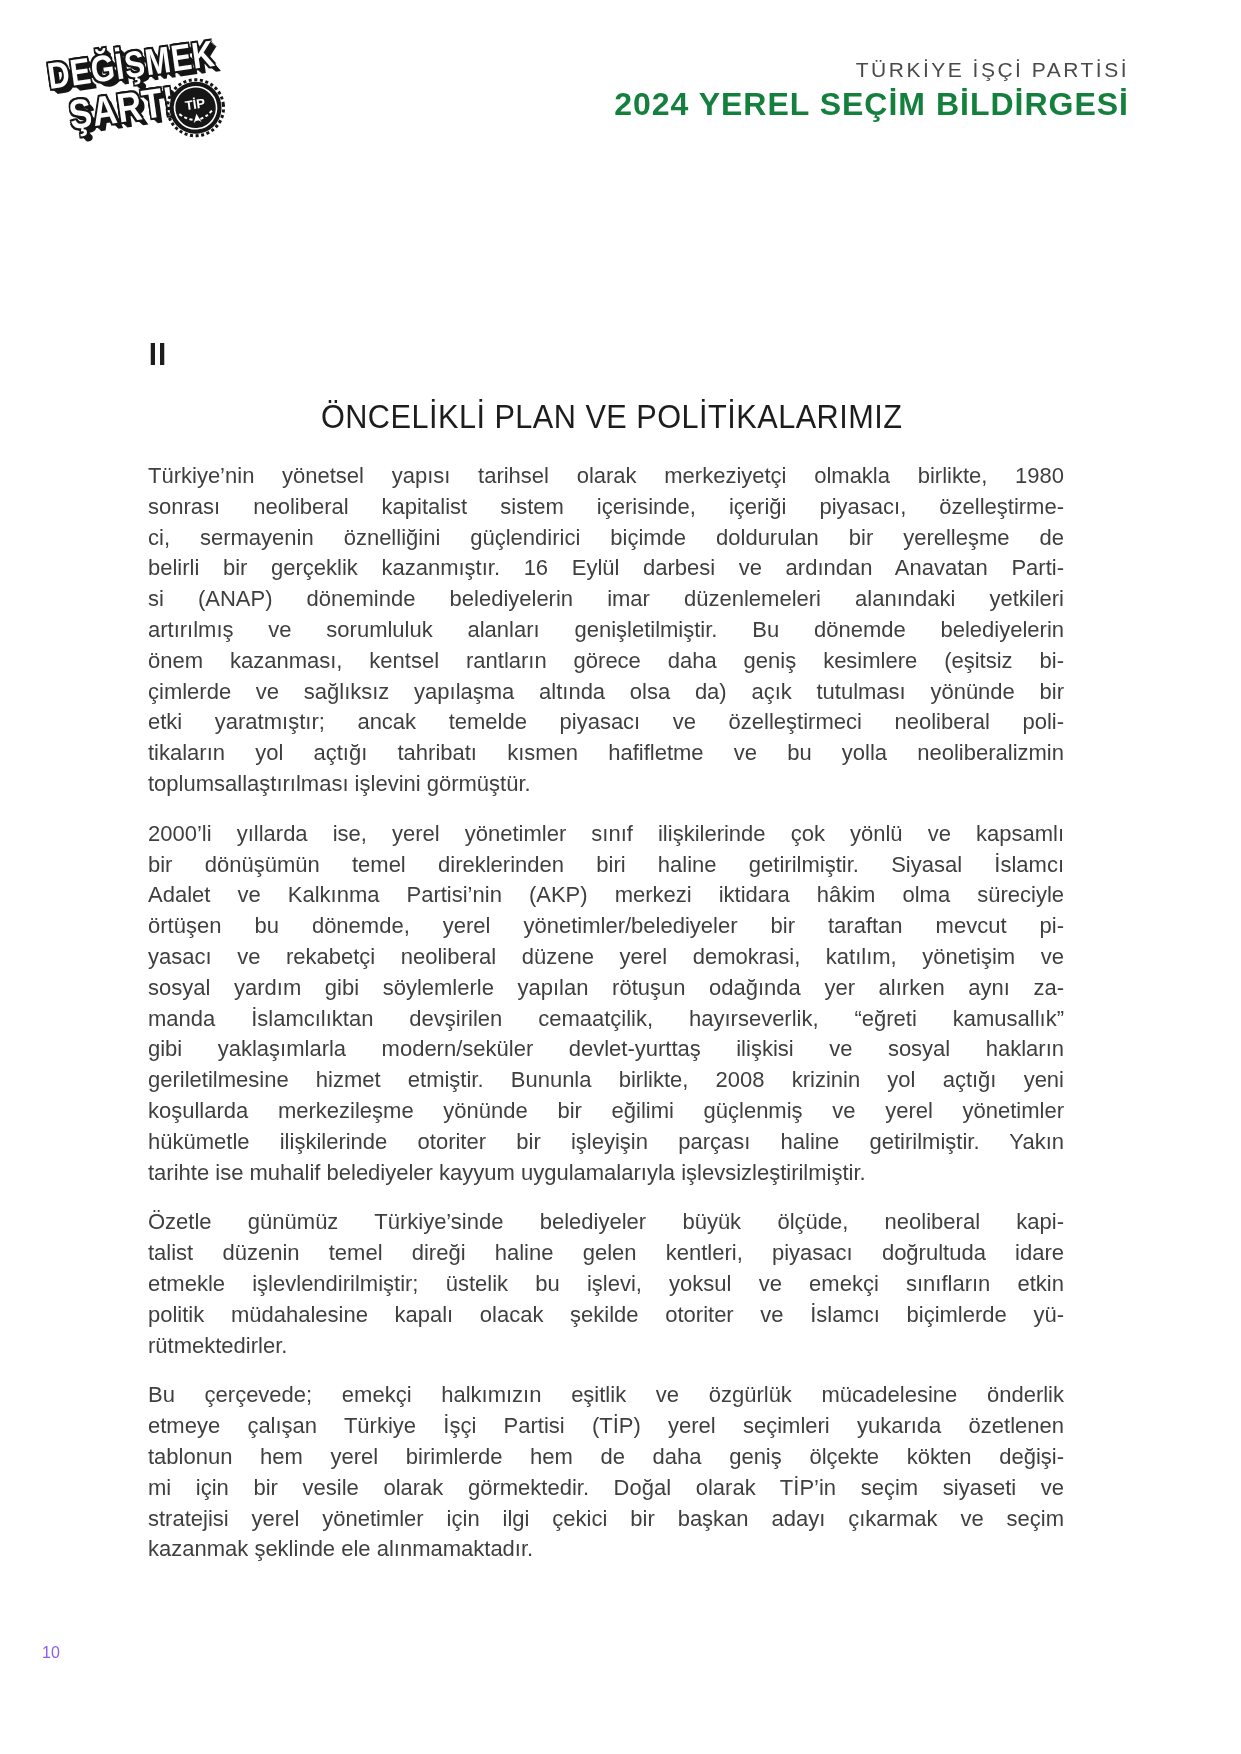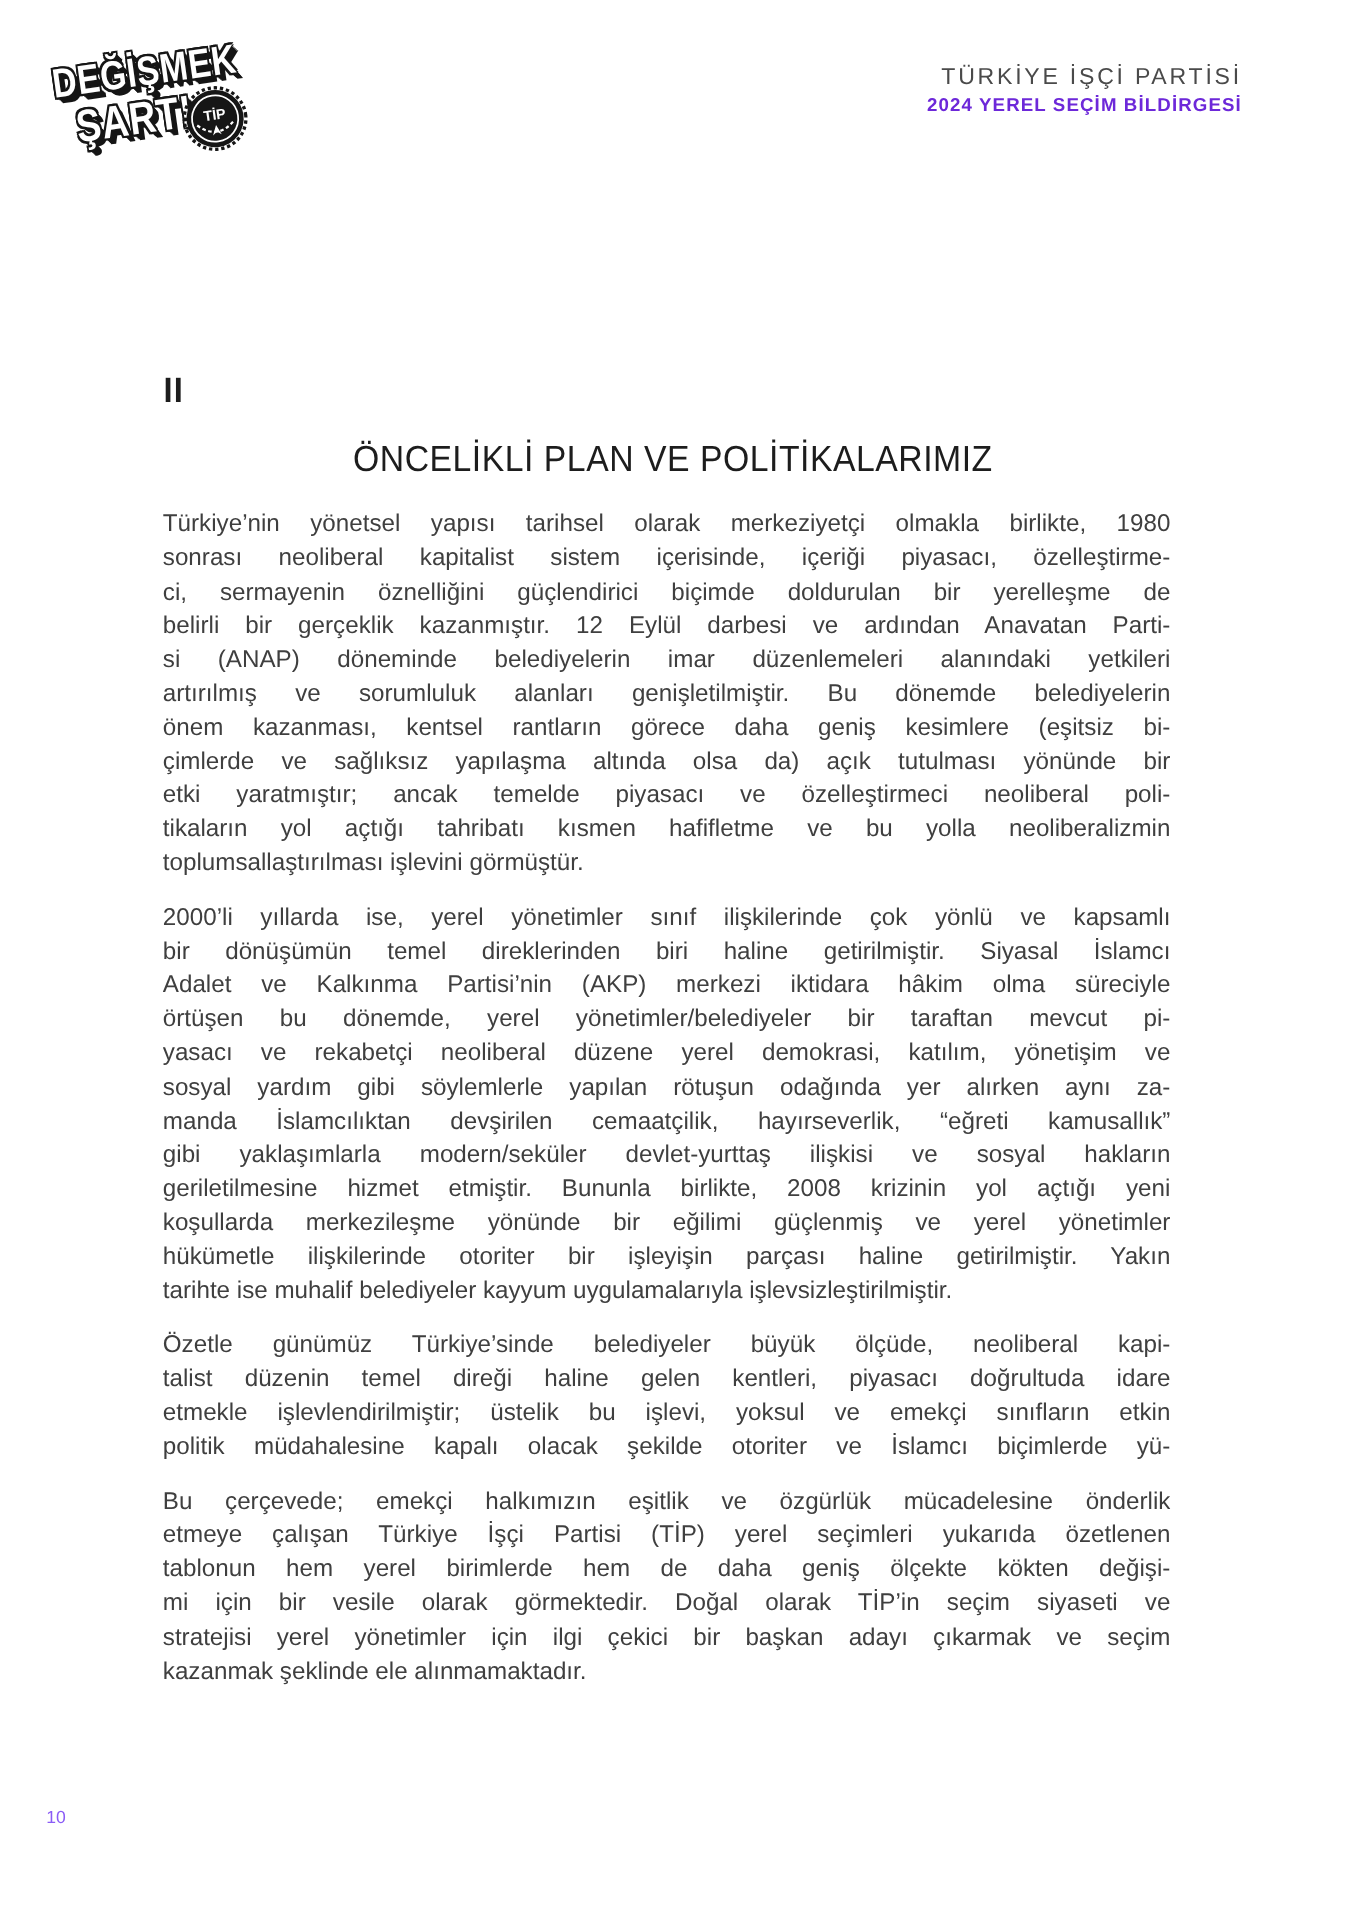--- a/index.html
+++ b/index.html
@@ -39,7 +39,7 @@
     font-size: 21px; font-weight: 400; letter-spacing: 2.5px; color: #4a4a4a;
   }
   .header-line2 {
-    font-size: 17px; font-weight: 700; letter-spacing: 1px; color: #6d28d9; margin-top: 4px;
+    font-size: 32px; font-weight: 700; letter-spacing: 1px; color: #15803d; margin-top: 4px;
   }
 
   

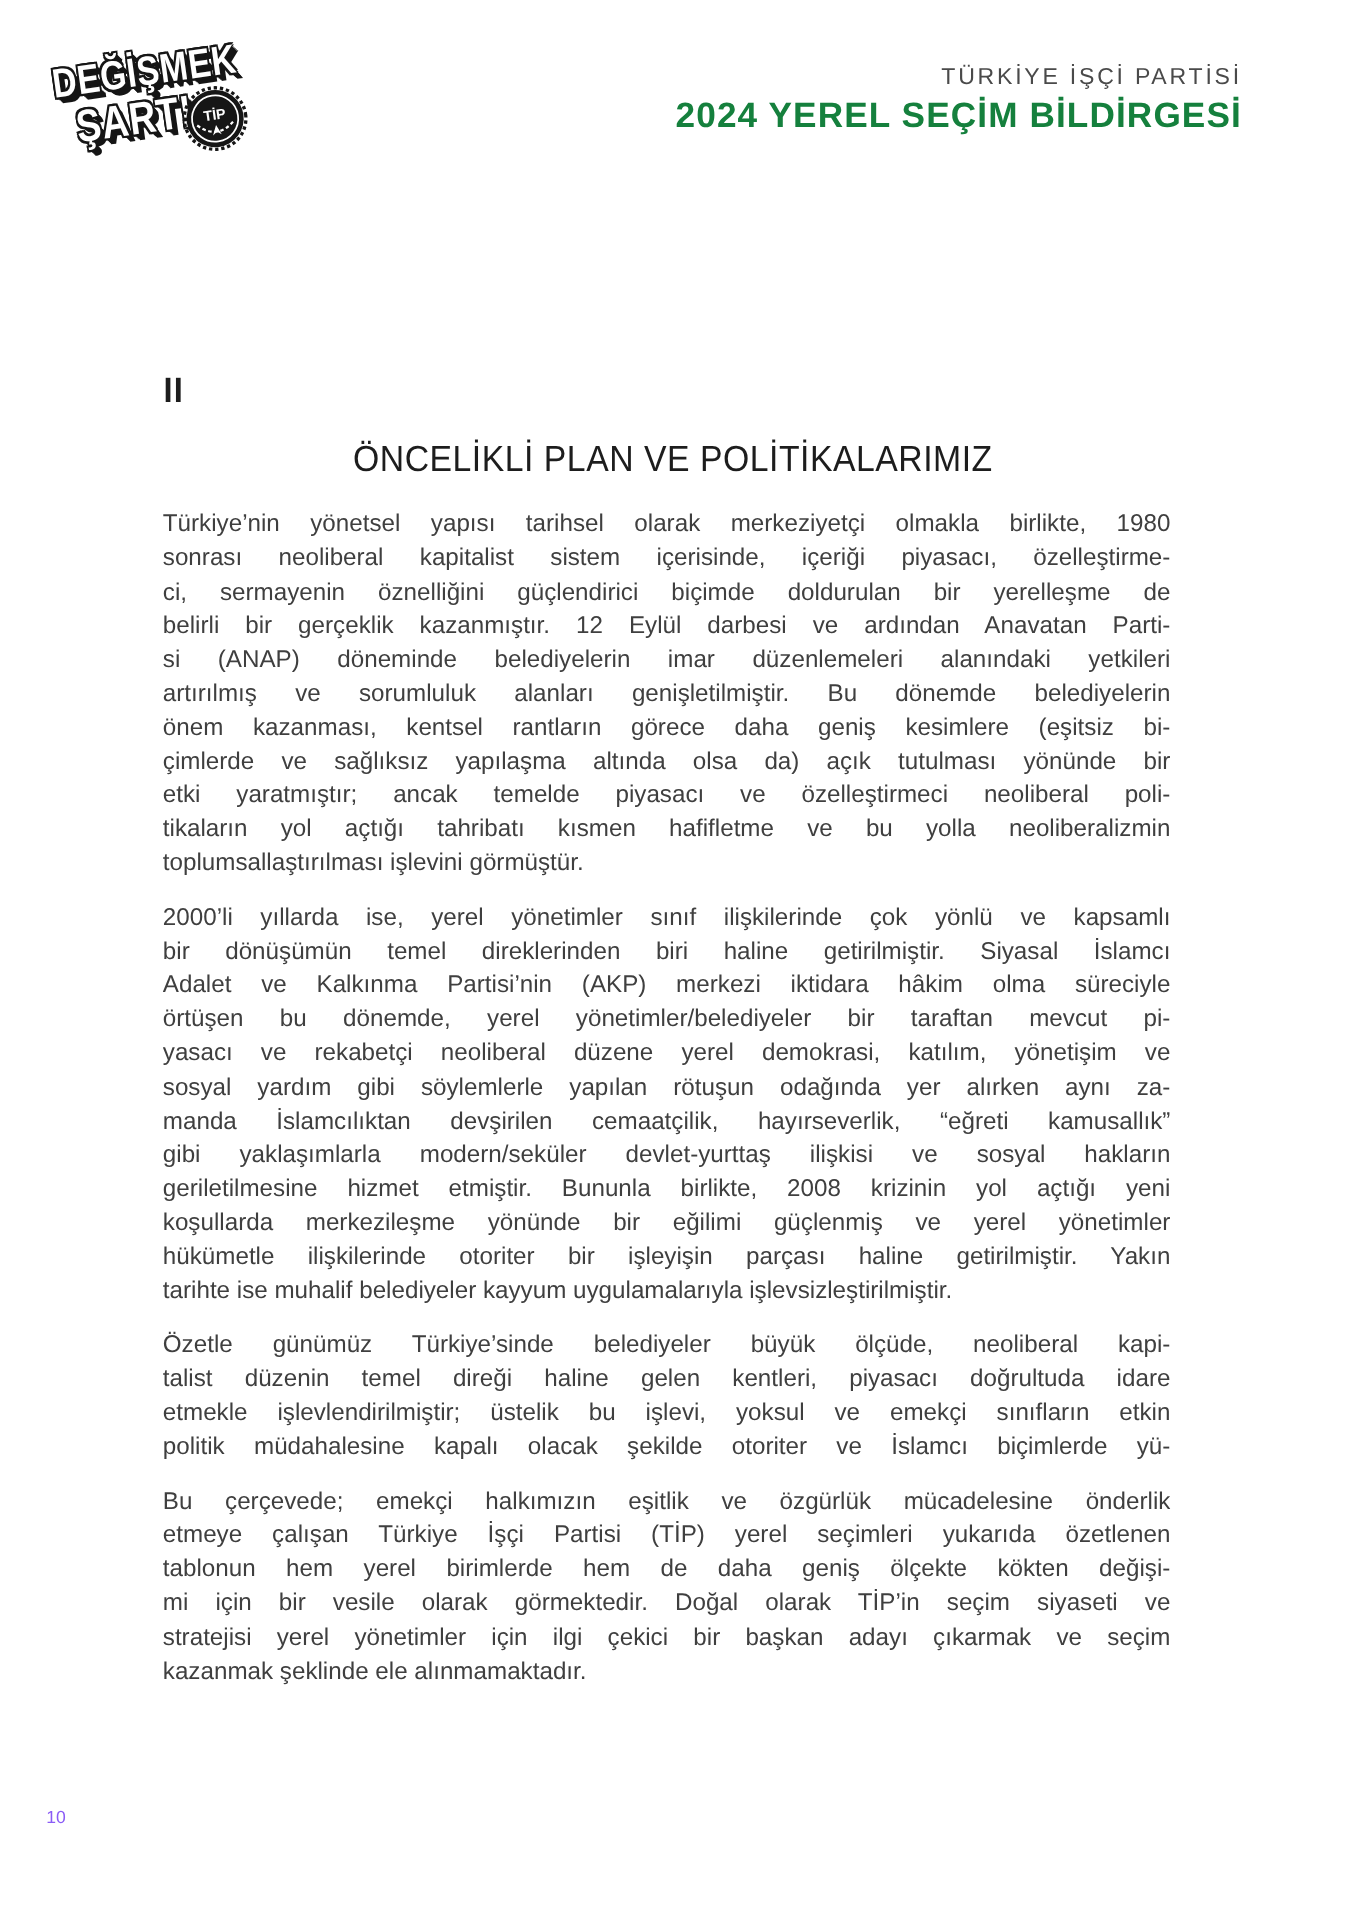--- a/index.html
+++ b/index.html
@@ -113,7 +113,7 @@
         <div class="line">Türkiye’nin yönetsel yapısı tarihsel olarak merkeziyetçi olmakla birlikte, 1980</div>
         <div class="line">sonrası neoliberal kapitalist sistem içerisinde, içeriği piyasacı, özelleştirme-</div>
         <div class="line">ci, sermayenin öznelliğini güçlendirici biçimde doldurulan bir yerelleşme de</div>
-        <div class="line">belirli bir gerçeklik kazanmıştır. 12 Eylül darbesi ve ardından Anavatan Parti-</div>
+        <div class="line">belirli bir gerçeklik kazanmıştır. 16 Eylül darbesi ve ardından Anavatan Parti-</div>
         <div class="line">si (ANAP) döneminde belediyelerin imar düzenlemeleri alanındaki yetkileri</div>
         <div class="line">artırılmış ve sorumluluk alanları genişletilmiştir. Bu dönemde belediyelerin</div>
         <div class="line">önem kazanması, kentsel rantların görece daha geniş kesimlere (eşitsiz bi-</div>

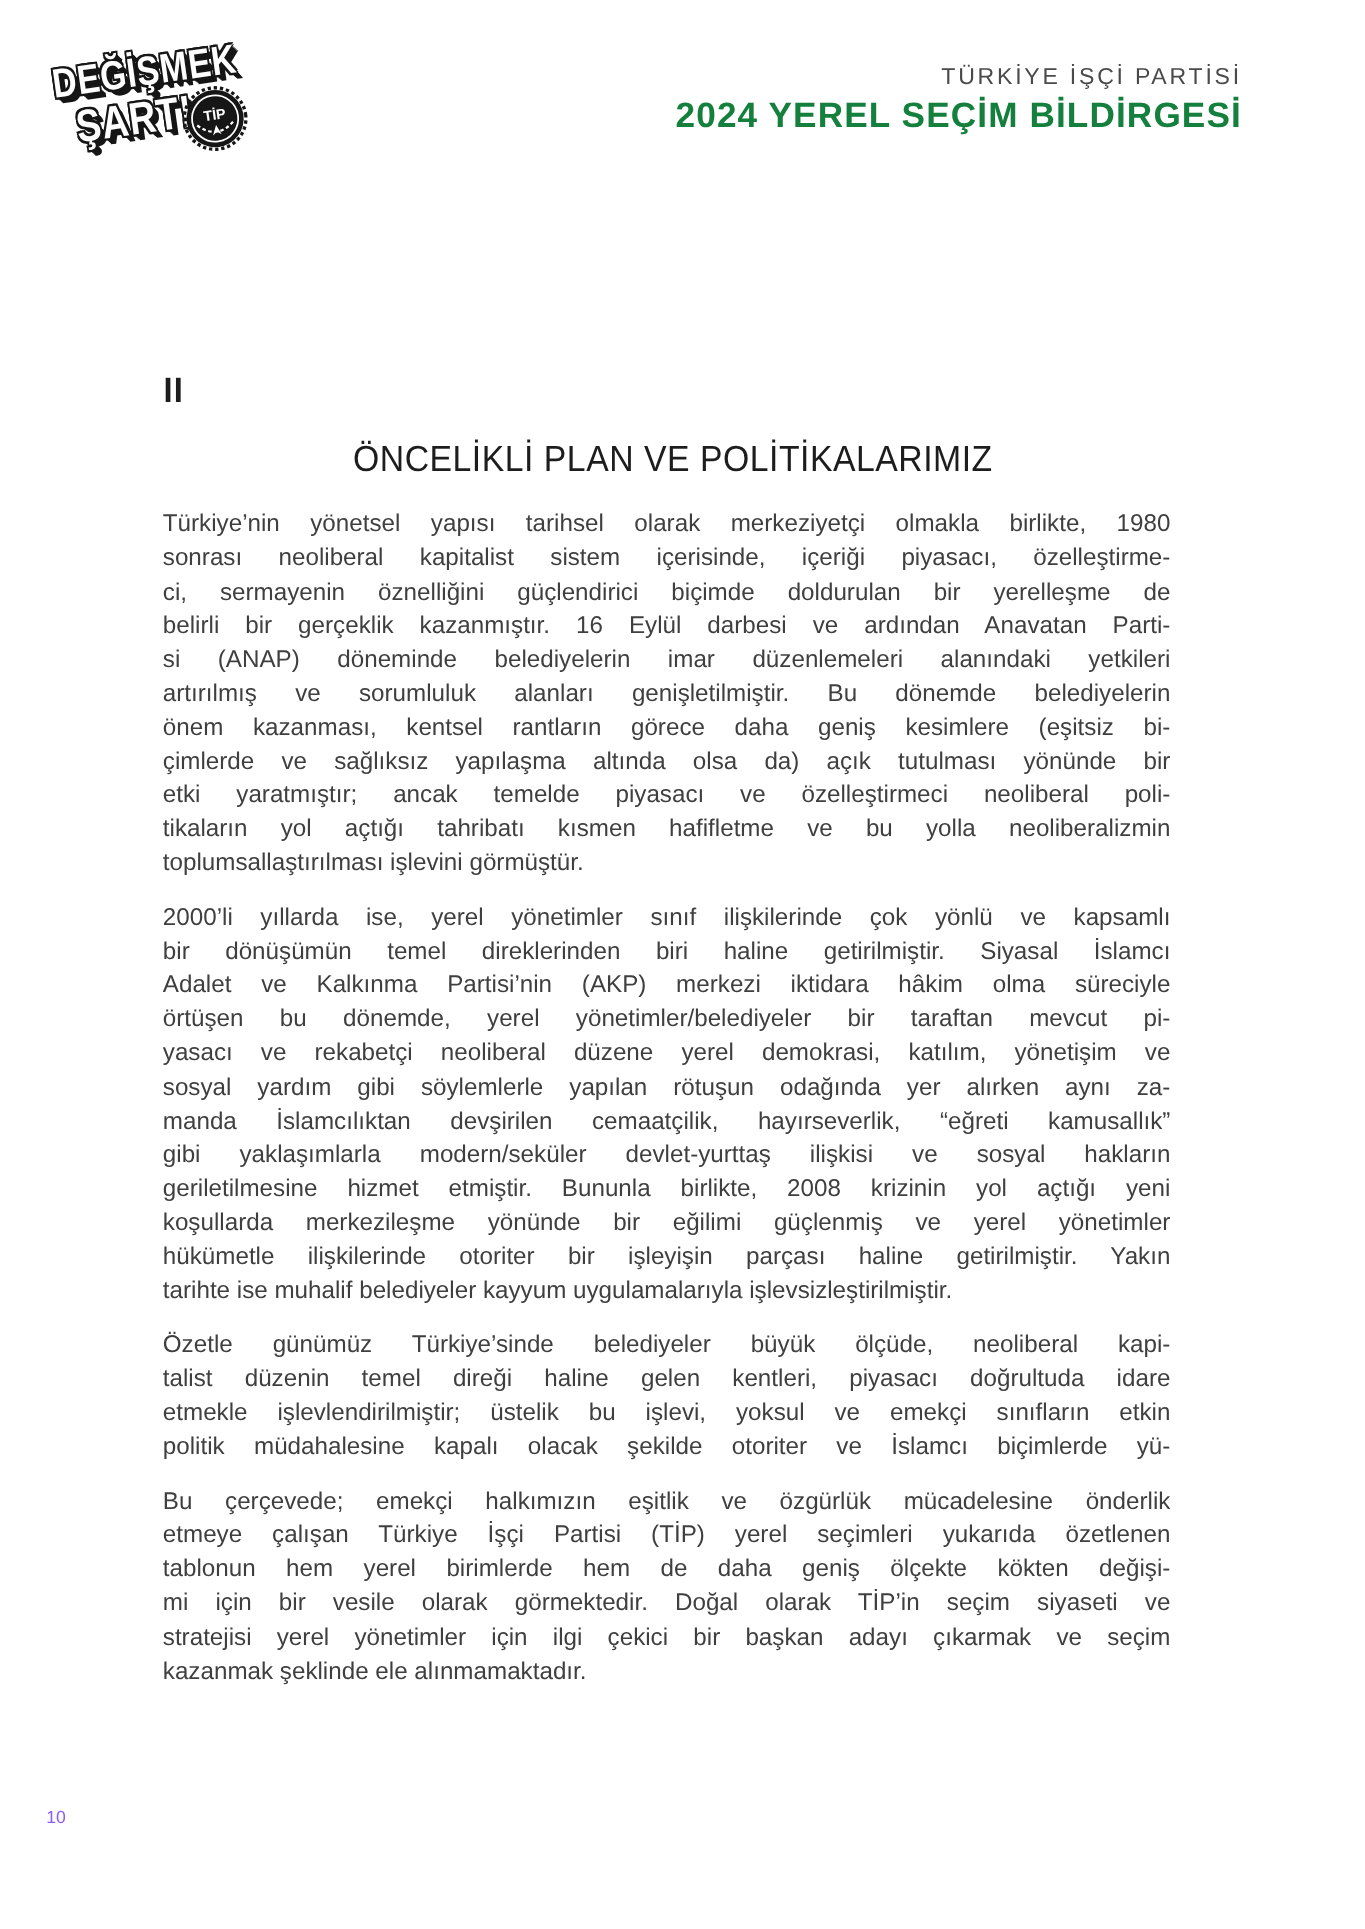--- a/index.html
+++ b/index.html
@@ -141,6 +141,7 @@
         <div class="line">talist düzenin temel direği haline gelen kentleri, piyasacı doğrultuda idare</div>
         <div class="line">etmekle işlevlendirilmiştir; üstelik bu işlevi, yoksul ve emekçi sınıfların etkin</div>
         <div class="line">politik müdahalesine kapalı olacak şekilde otoriter ve İslamcı biçimlerde yü-</div>
+        <div class="line last">rütmektedirler.</div>
       </div>
       <div class="paragraph">
         <div class="line">Bu çerçevede; emekçi halkımızın eşitlik ve özgürlük mücadelesine önderlik</div>

